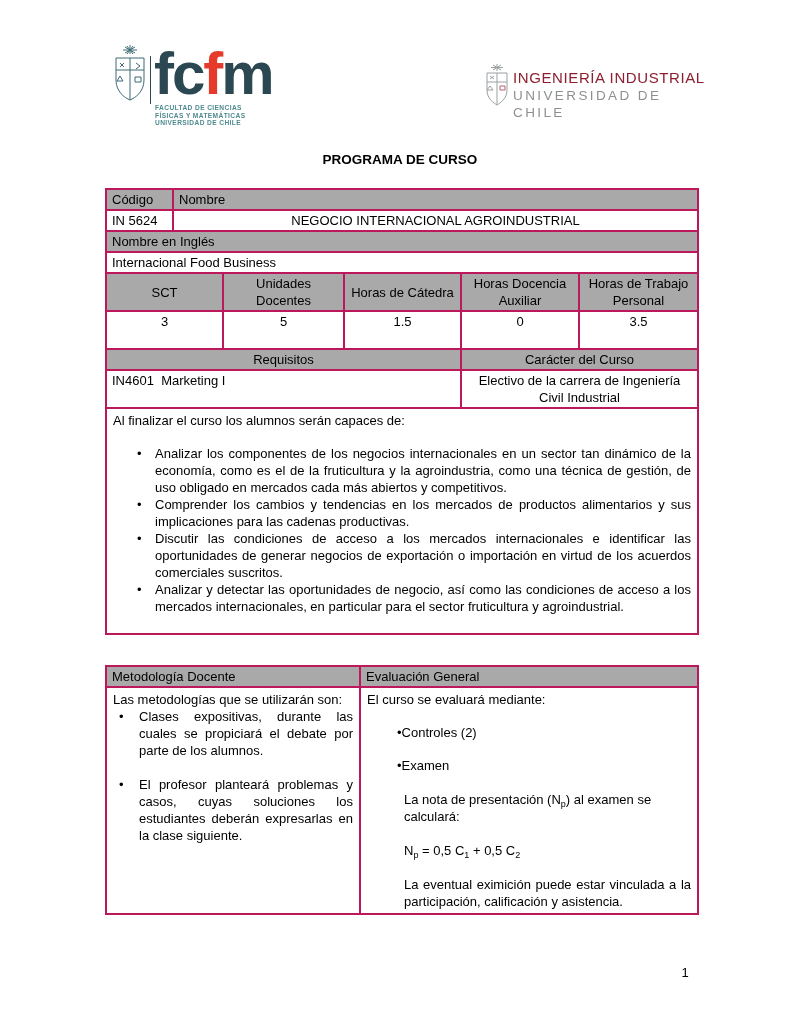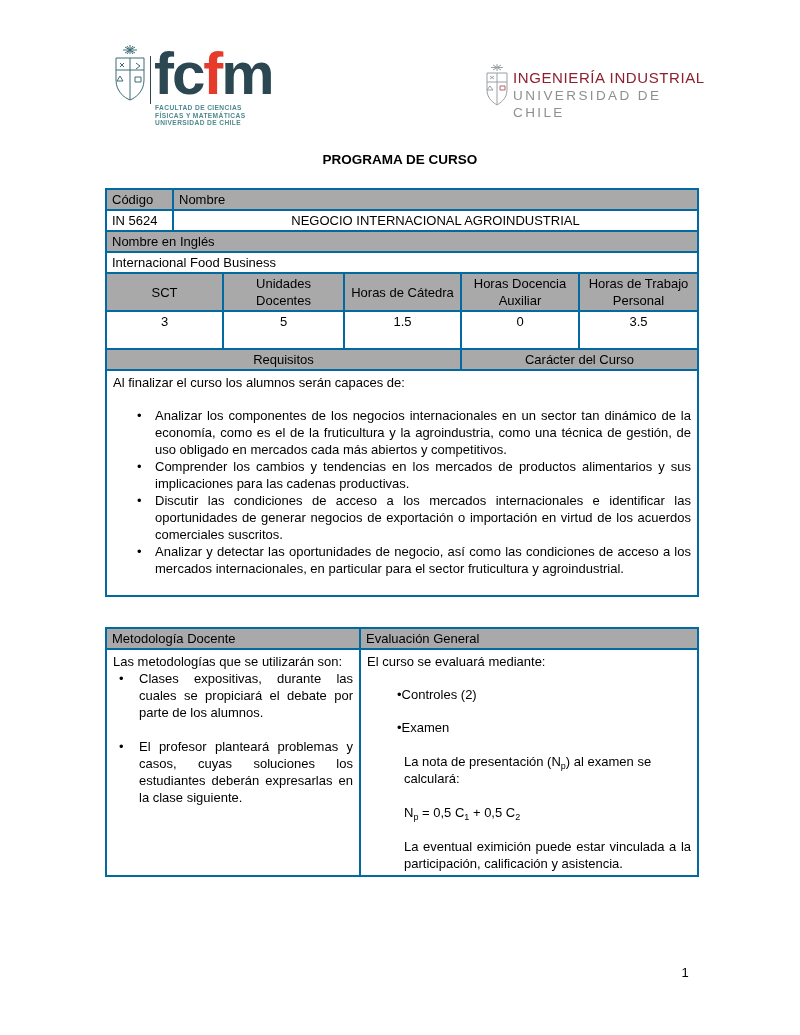--- a/index.html
+++ b/index.html
@@ -26,7 +26,7 @@
   .tables{position:absolute;left:105px;top:188px;width:592px;}
   table{border-collapse:collapse;table-layout:fixed;width:592px;}
   table + table{margin-top:-2px;}
-  td{border:2px solid #0369a1;padding:1px 5px;font-size:13px;line-height:17px;vertical-align:middle;overflow:hidden;}
+  td{border:2px solid #be185d;padding:1px 5px;font-size:13px;line-height:17px;vertical-align:middle;overflow:hidden;}
   td.gray{background:var(--table_header_gray);}
   td.center{text-align:center;}
   td.top{vertical-align:top;}

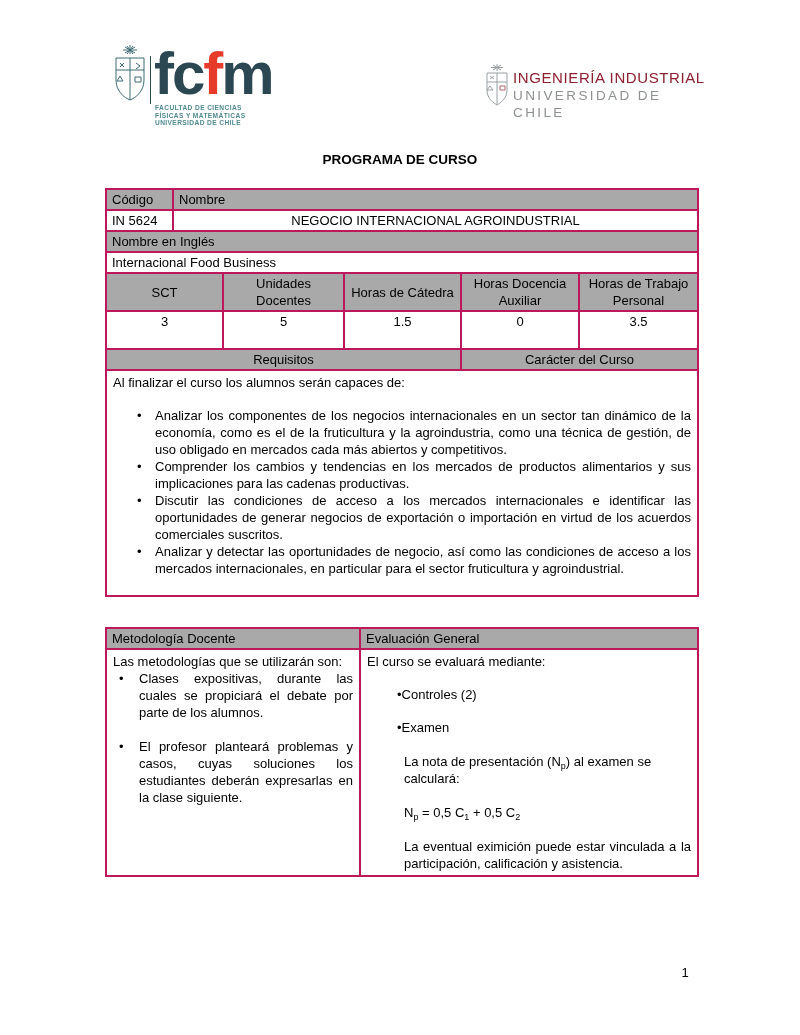--- a/index.html
+++ b/index.html
@@ -156,6 +156,10 @@
       <td class="gray center">Requisitos</td>
       <td class="gray center">Carácter del Curso</td>
     </tr>
+    <tr class="h36">
+      <td class="top prewrap">IN4601  Marketing I</td>
+      <td class="center top">Electivo de la carrera de Ingeniería Civil Industrial</td>
+    </tr>
   </tbody>
     </table>
 

